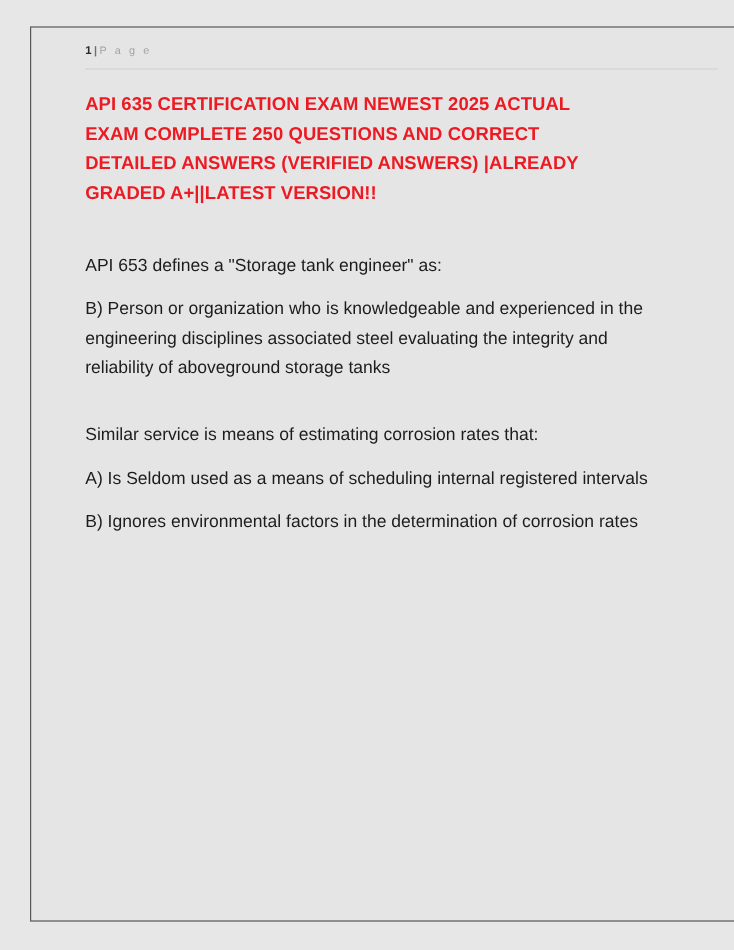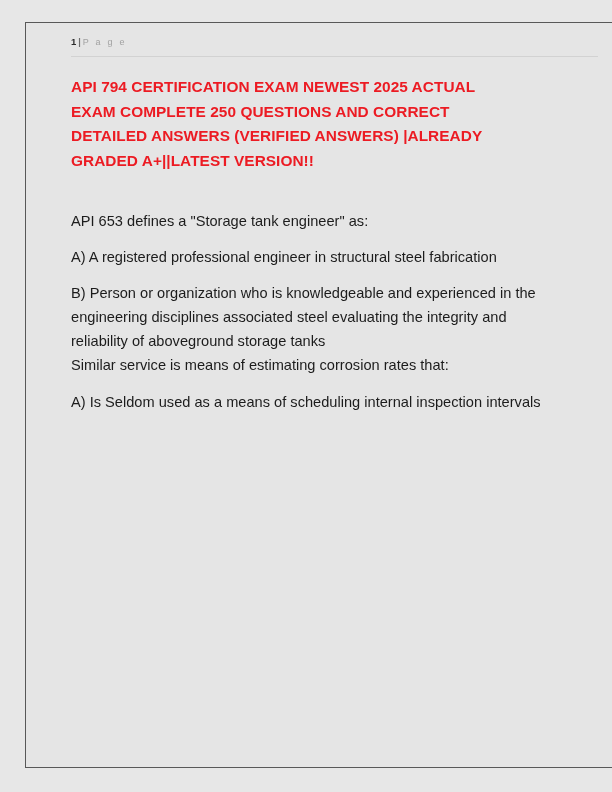--- a/index.html
+++ b/index.html
@@ -114,7 +114,7 @@
     </div>
     <div class="header-rule"></div>
 
-    <h1 class="doc-title">API 794 CERTIFICATION EXAM NEWEST 2025 ACTUAL EXAM COMPLETE 250 QUESTIONS AND CORRECT DETAILED ANSWERS (VERIFIED ANSWERS) |ALREADY GRADED A+||LATEST VERSION!!</h1>
+    <h1 class="doc-title">API 635 CERTIFICATION EXAM NEWEST 2025 ACTUAL EXAM COMPLETE 250 QUESTIONS AND CORRECT DETAILED ANSWERS (VERIFIED ANSWERS) |ALREADY GRADED A+||LATEST VERSION!!</h1>
 
     <div class="body-block">
 

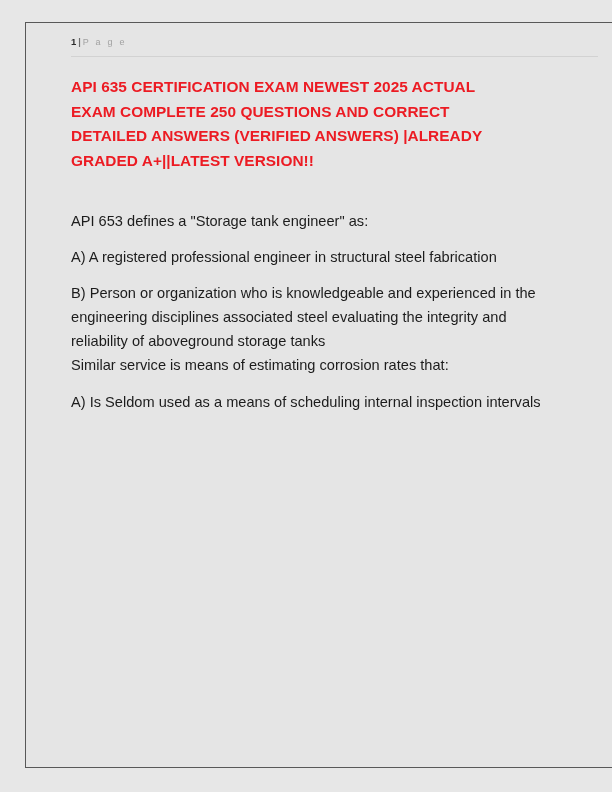--- a/index.html
+++ b/index.html
@@ -120,7 +120,6 @@
 
       <div class="qa-group">
         <p class="para question">API 653 defines a "Storage tank engineer" as:</p>
-        <p class="para">A) A registered professional engineer in structural steel fabrication</p>
         <p class="para">B) Person or organization who is knowledgeable and experienced in the engineering disciplines associated steel evaluating the integrity and reliability of aboveground storage tanks</p>
       </div>
 

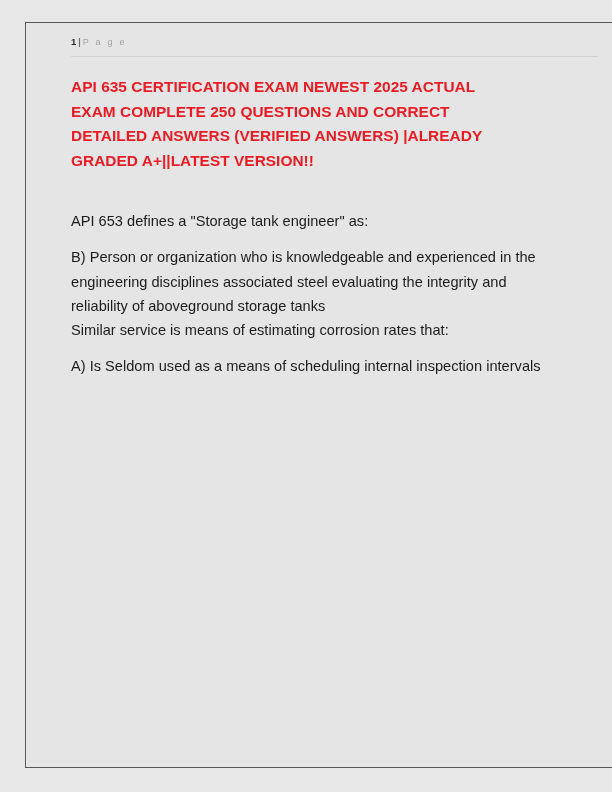--- a/index.html
+++ b/index.html
@@ -87,6 +87,7 @@
     margin-top: 36px;
   }
   .qa-group + .qa-group {
+    margin-top: 32px;
   }
   .para {
     color: #1c1c1c;

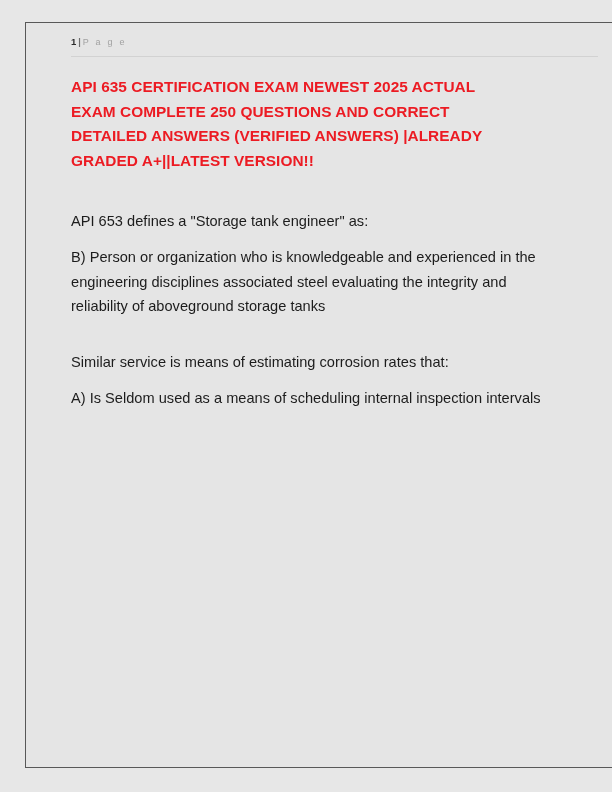--- a/index.html
+++ b/index.html
@@ -126,7 +126,7 @@
 
       <div class="qa-group">
         <p class="para question">Similar service is means of estimating corrosion rates that:</p>
-        <p class="para">A) Is Seldom used as a means of scheduling internal inspection intervals</p>
+        <p class="para">A) Is Seldom used as a means of scheduling internal registered intervals</p>
       </div>
 
     </div>

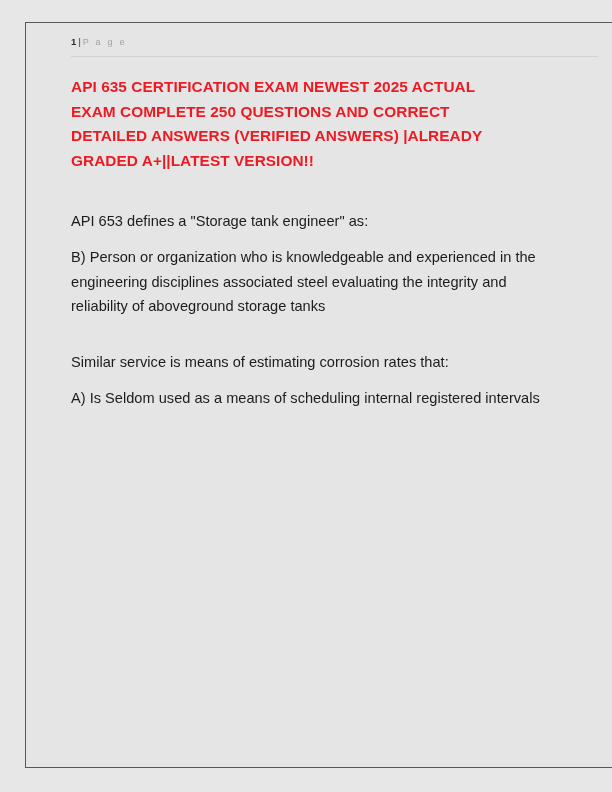--- a/index.html
+++ b/index.html
@@ -127,6 +127,7 @@
       <div class="qa-group">
         <p class="para question">Similar service is means of estimating corrosion rates that:</p>
         <p class="para">A) Is Seldom used as a means of scheduling internal registered intervals</p>
+        <p class="para">B) Ignores environmental factors in the determination of corrosion rates</p>
       </div>
 
     </div>

